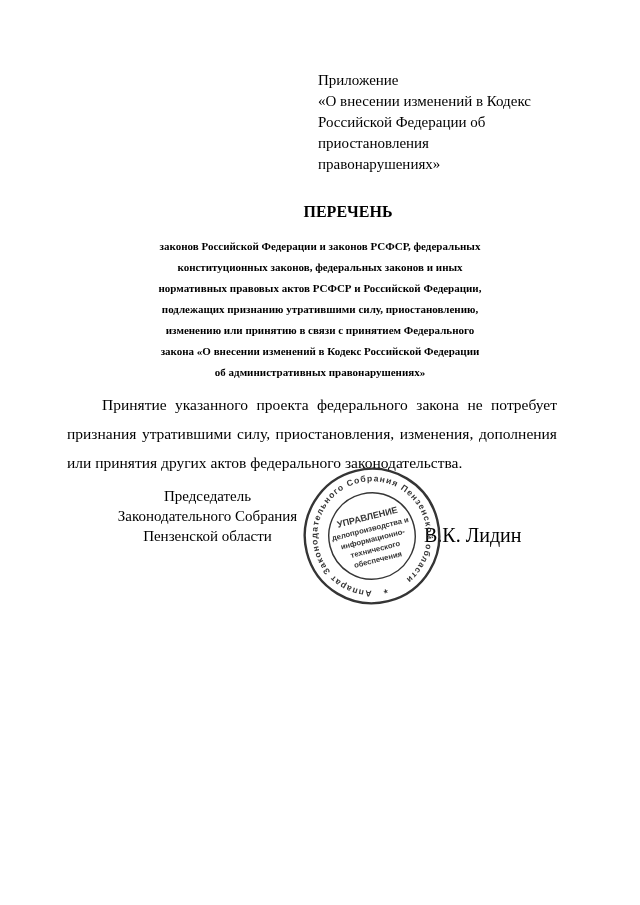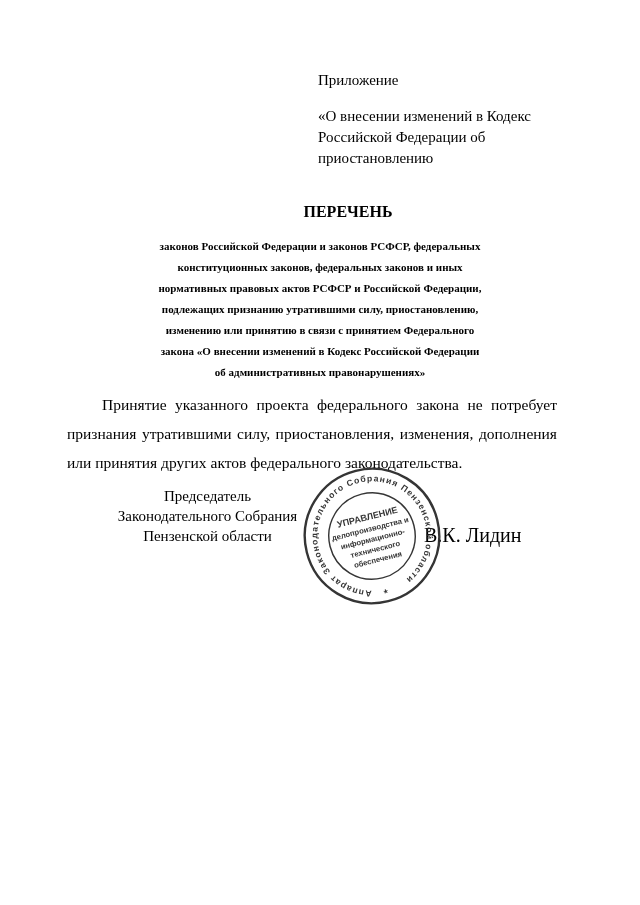--- a/index.html
+++ b/index.html
@@ -21,7 +21,7 @@
     font-size: 15px;
     line-height: 21px;
   }
-  .appendix-label { margin-bottom: 15px; }
+  .appendix-label { margin-bottom: 0; }
   .doc-title {
     position: absolute;
     left: 0;

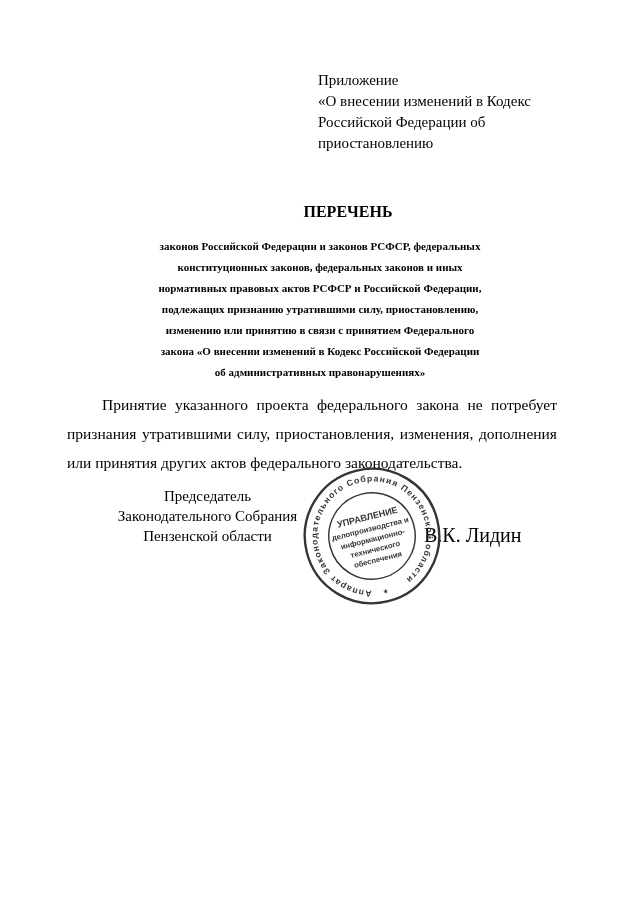--- a/index.html
+++ b/index.html
@@ -111,7 +111,7 @@
     <div>
       <div>«О внесении изменений в Кодекс</div>
       <div>Российской Федерации об</div>
-      <div>приостановлению</div>
+      <div>приостановления</div>
     </div>
   </div>
 

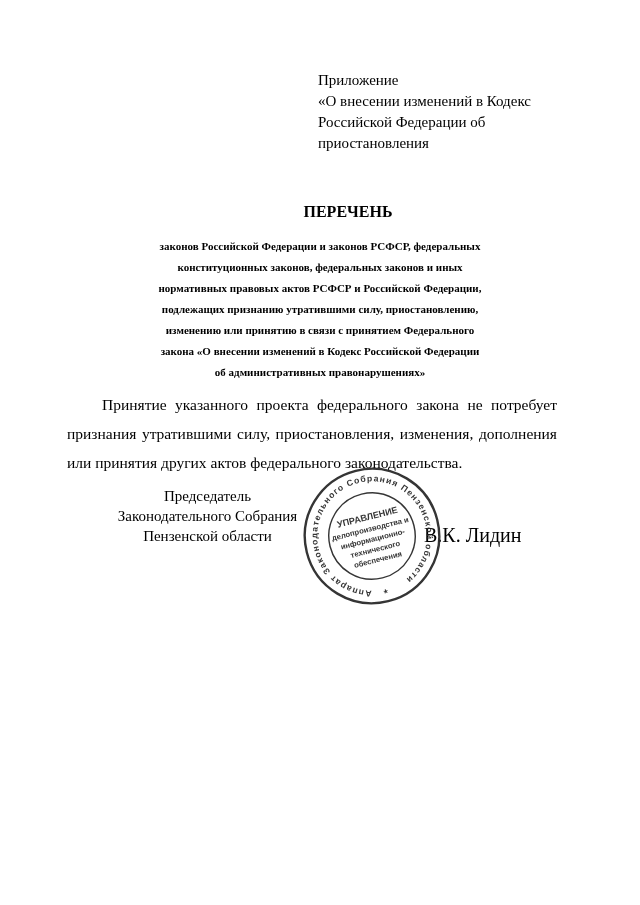--- a/index.html
+++ b/index.html
@@ -112,6 +112,7 @@
       <div>«О внесении изменений в Кодекс</div>
       <div>Российской Федерации об</div>
       <div>приостановления</div>
+      <div>правонарушениях»</div>
     </div>
   </div>
 

